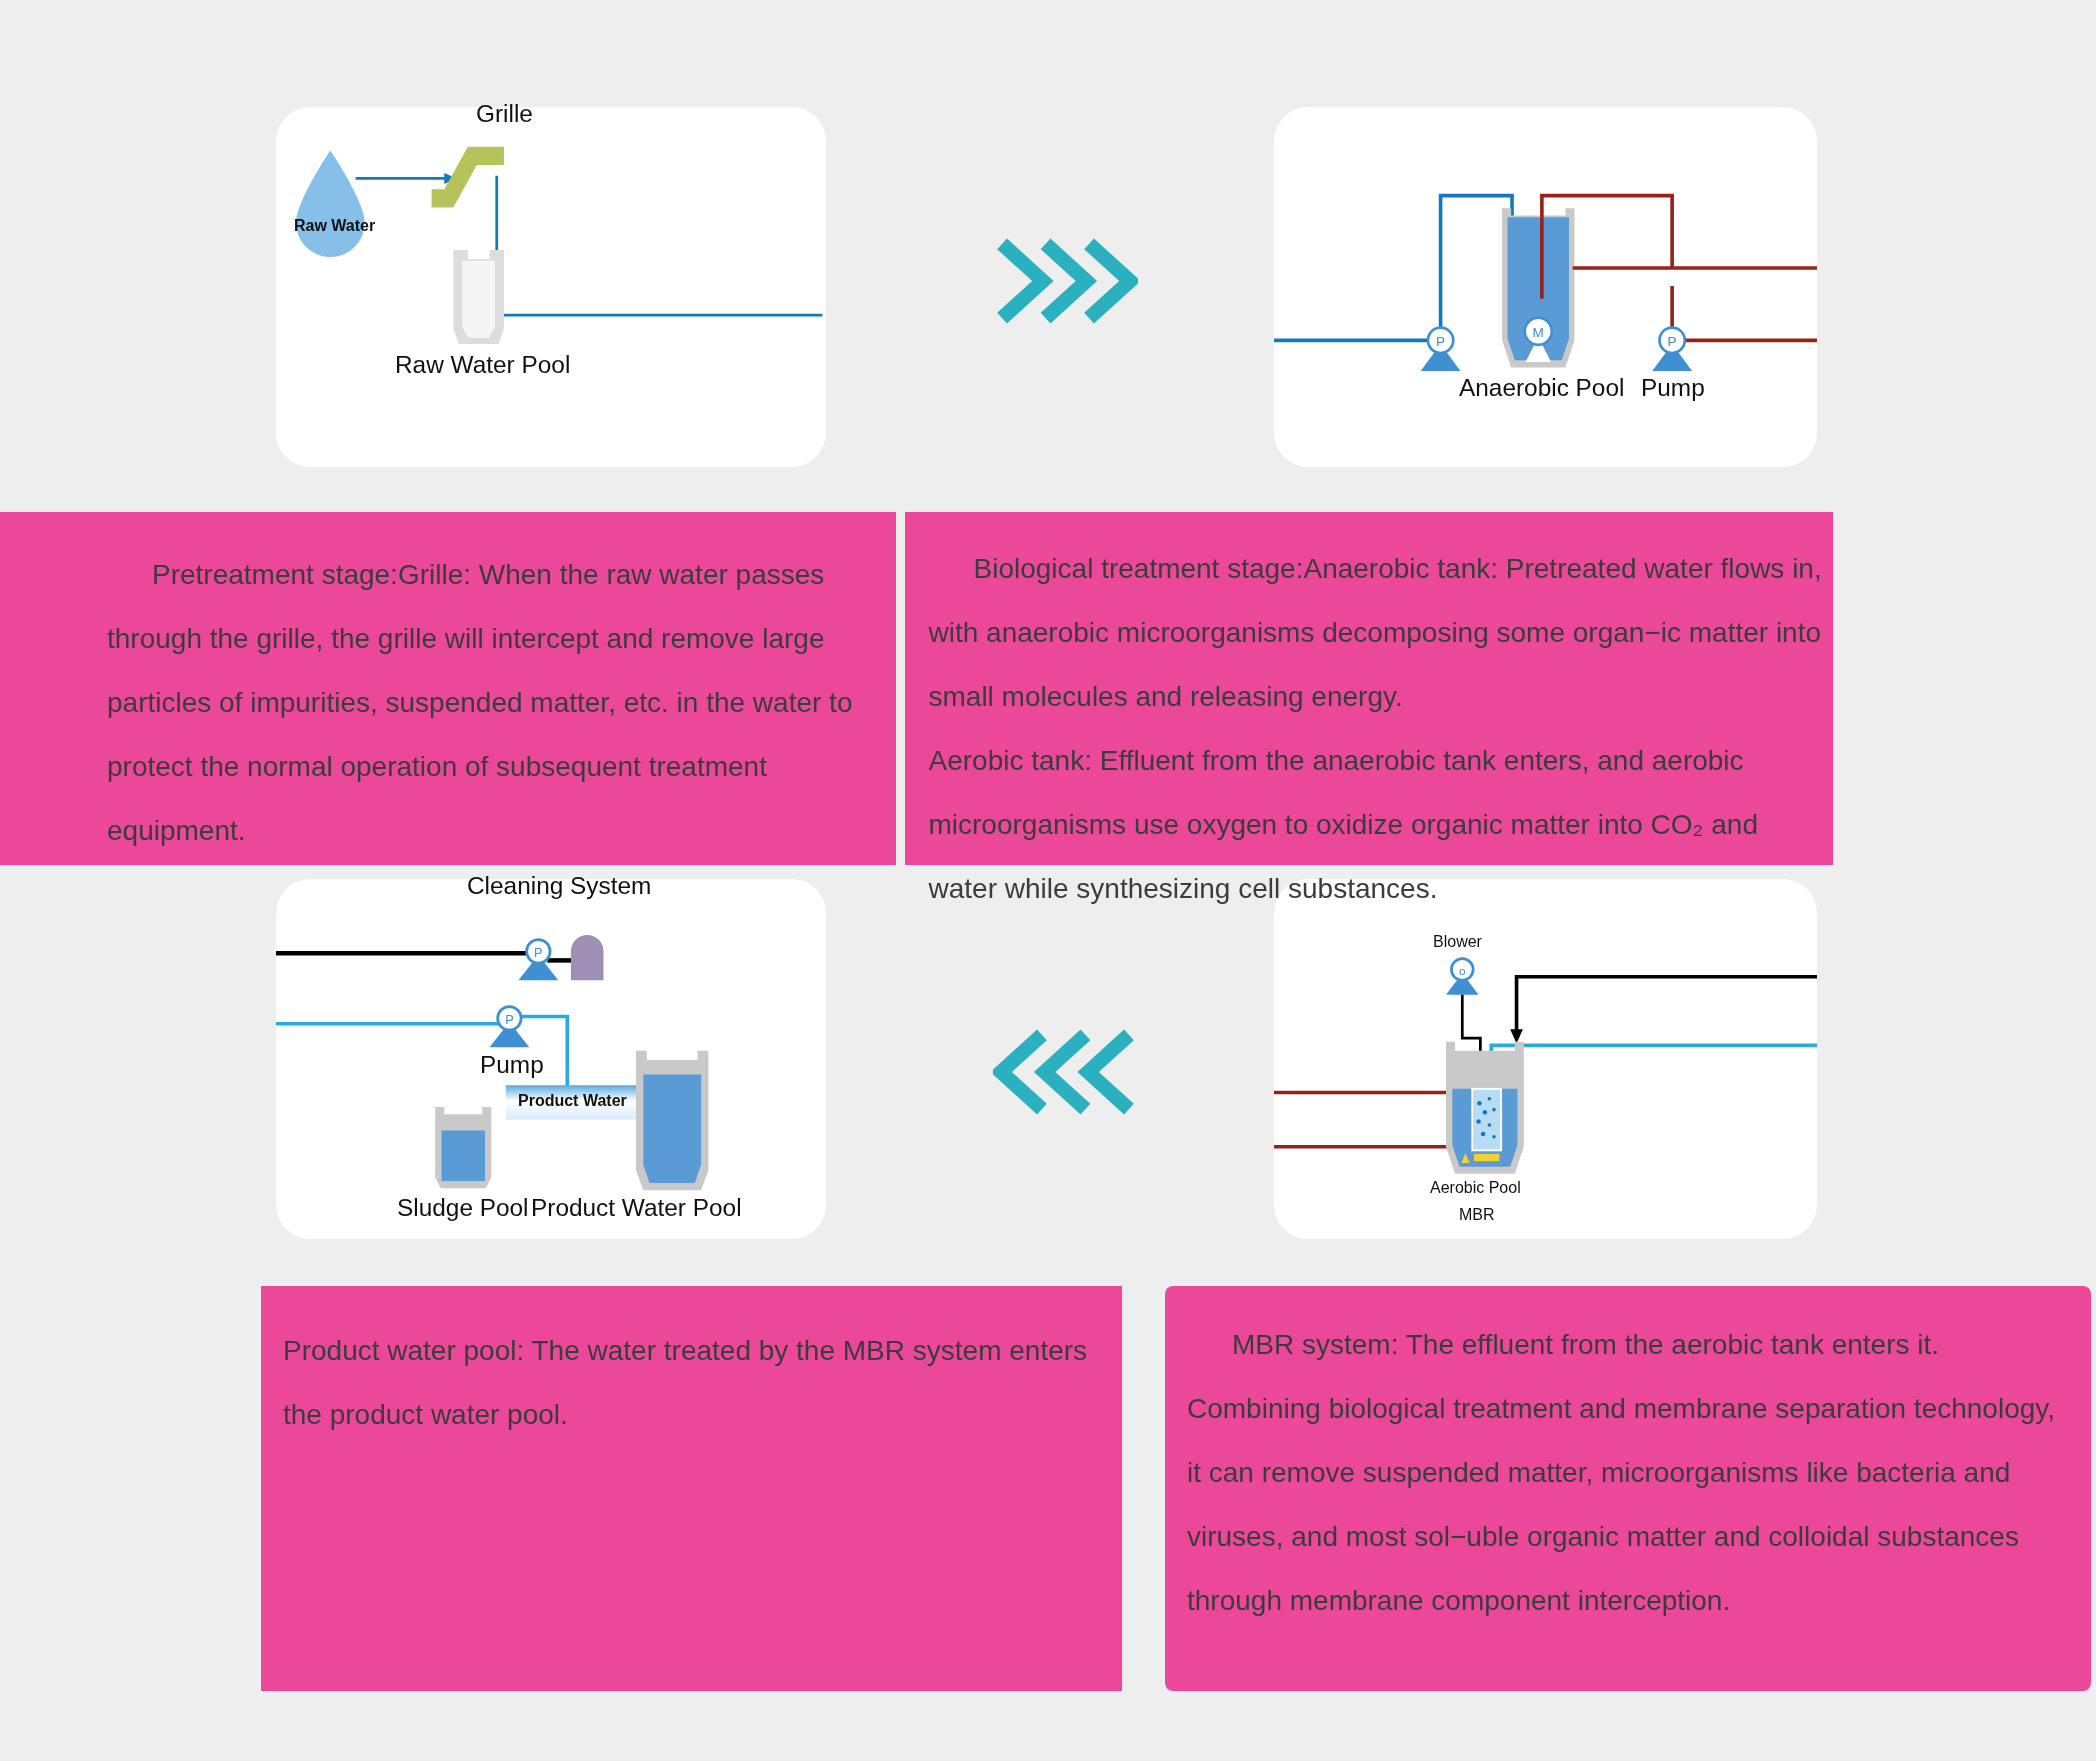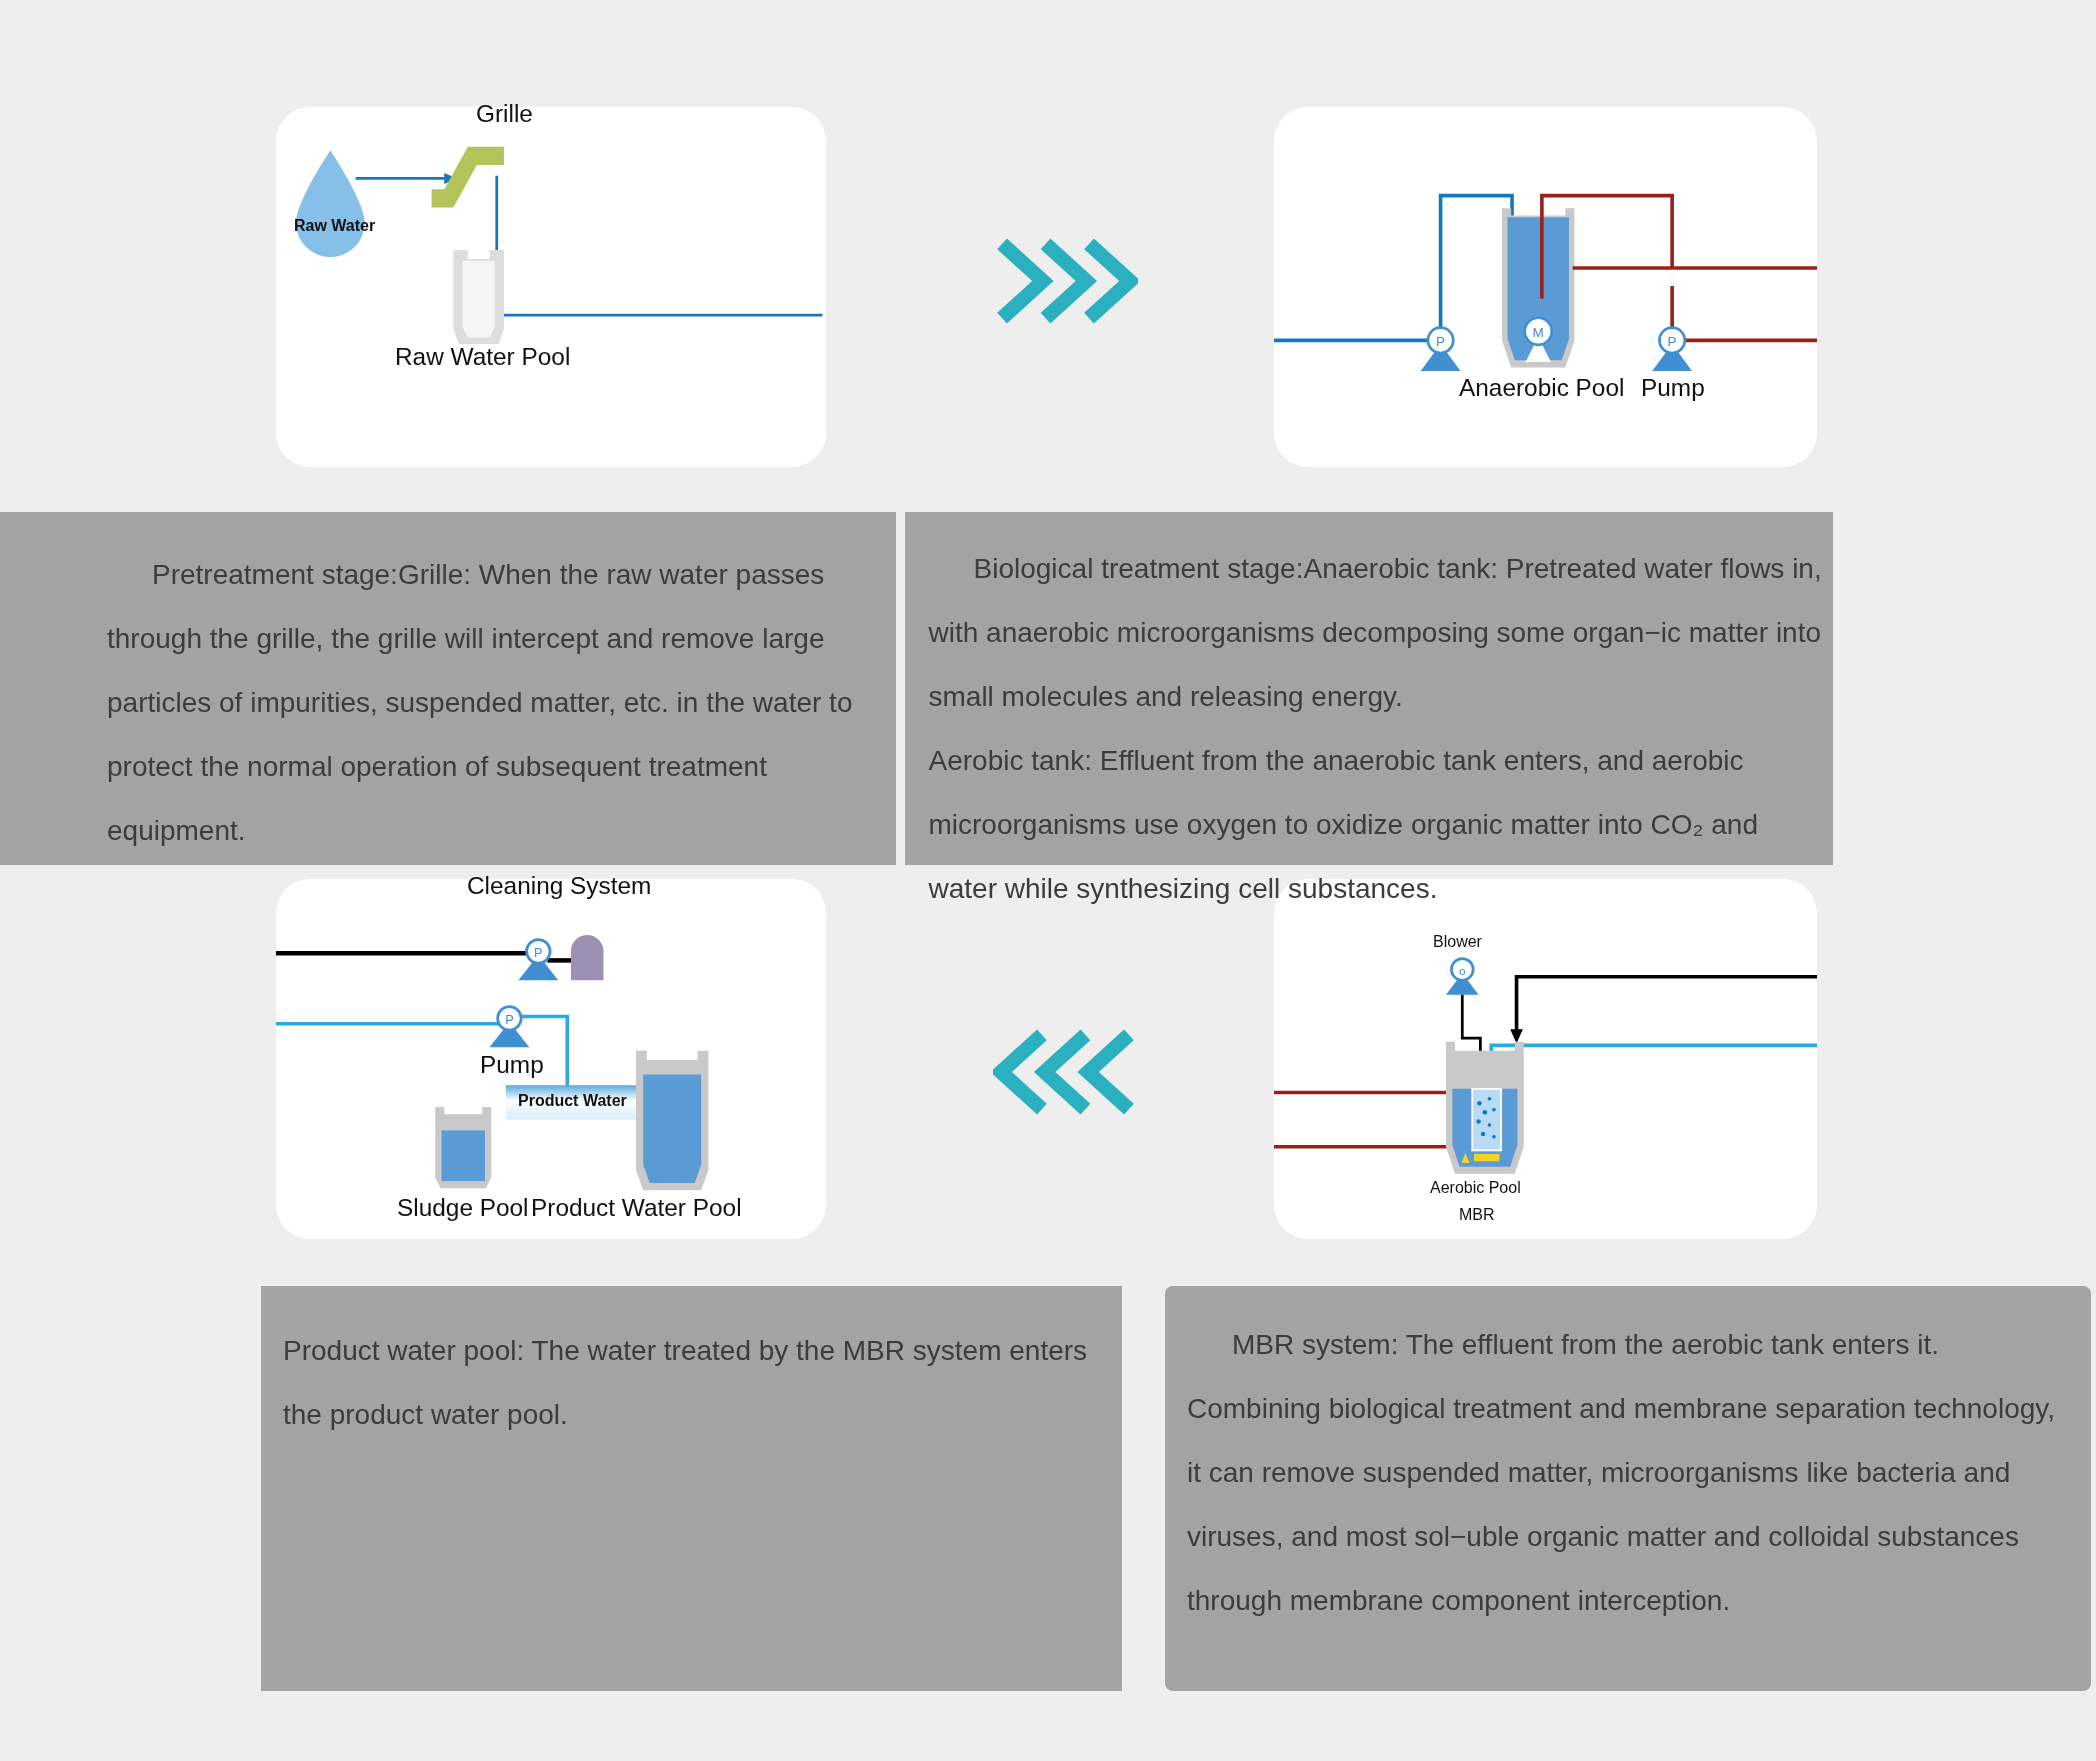--- a/index.html
+++ b/index.html
@@ -85,7 +85,7 @@
     </svg>
     <span class="dlabel small" style="left:18px;top:110px;font-weight:bold;">Raw Water</span>
     <span class="dlabel" style="left:200px;top:-7.2px;">Grille</span>
-    <span class="dlabel" style="left:119px;top:236px;">Raw Water Pool</span>
+    <span class="dlabel" style="left:119px;top:244px;">Raw Water Pool</span>
   </div>
 
   <div class="card" id="card-anaerobic">

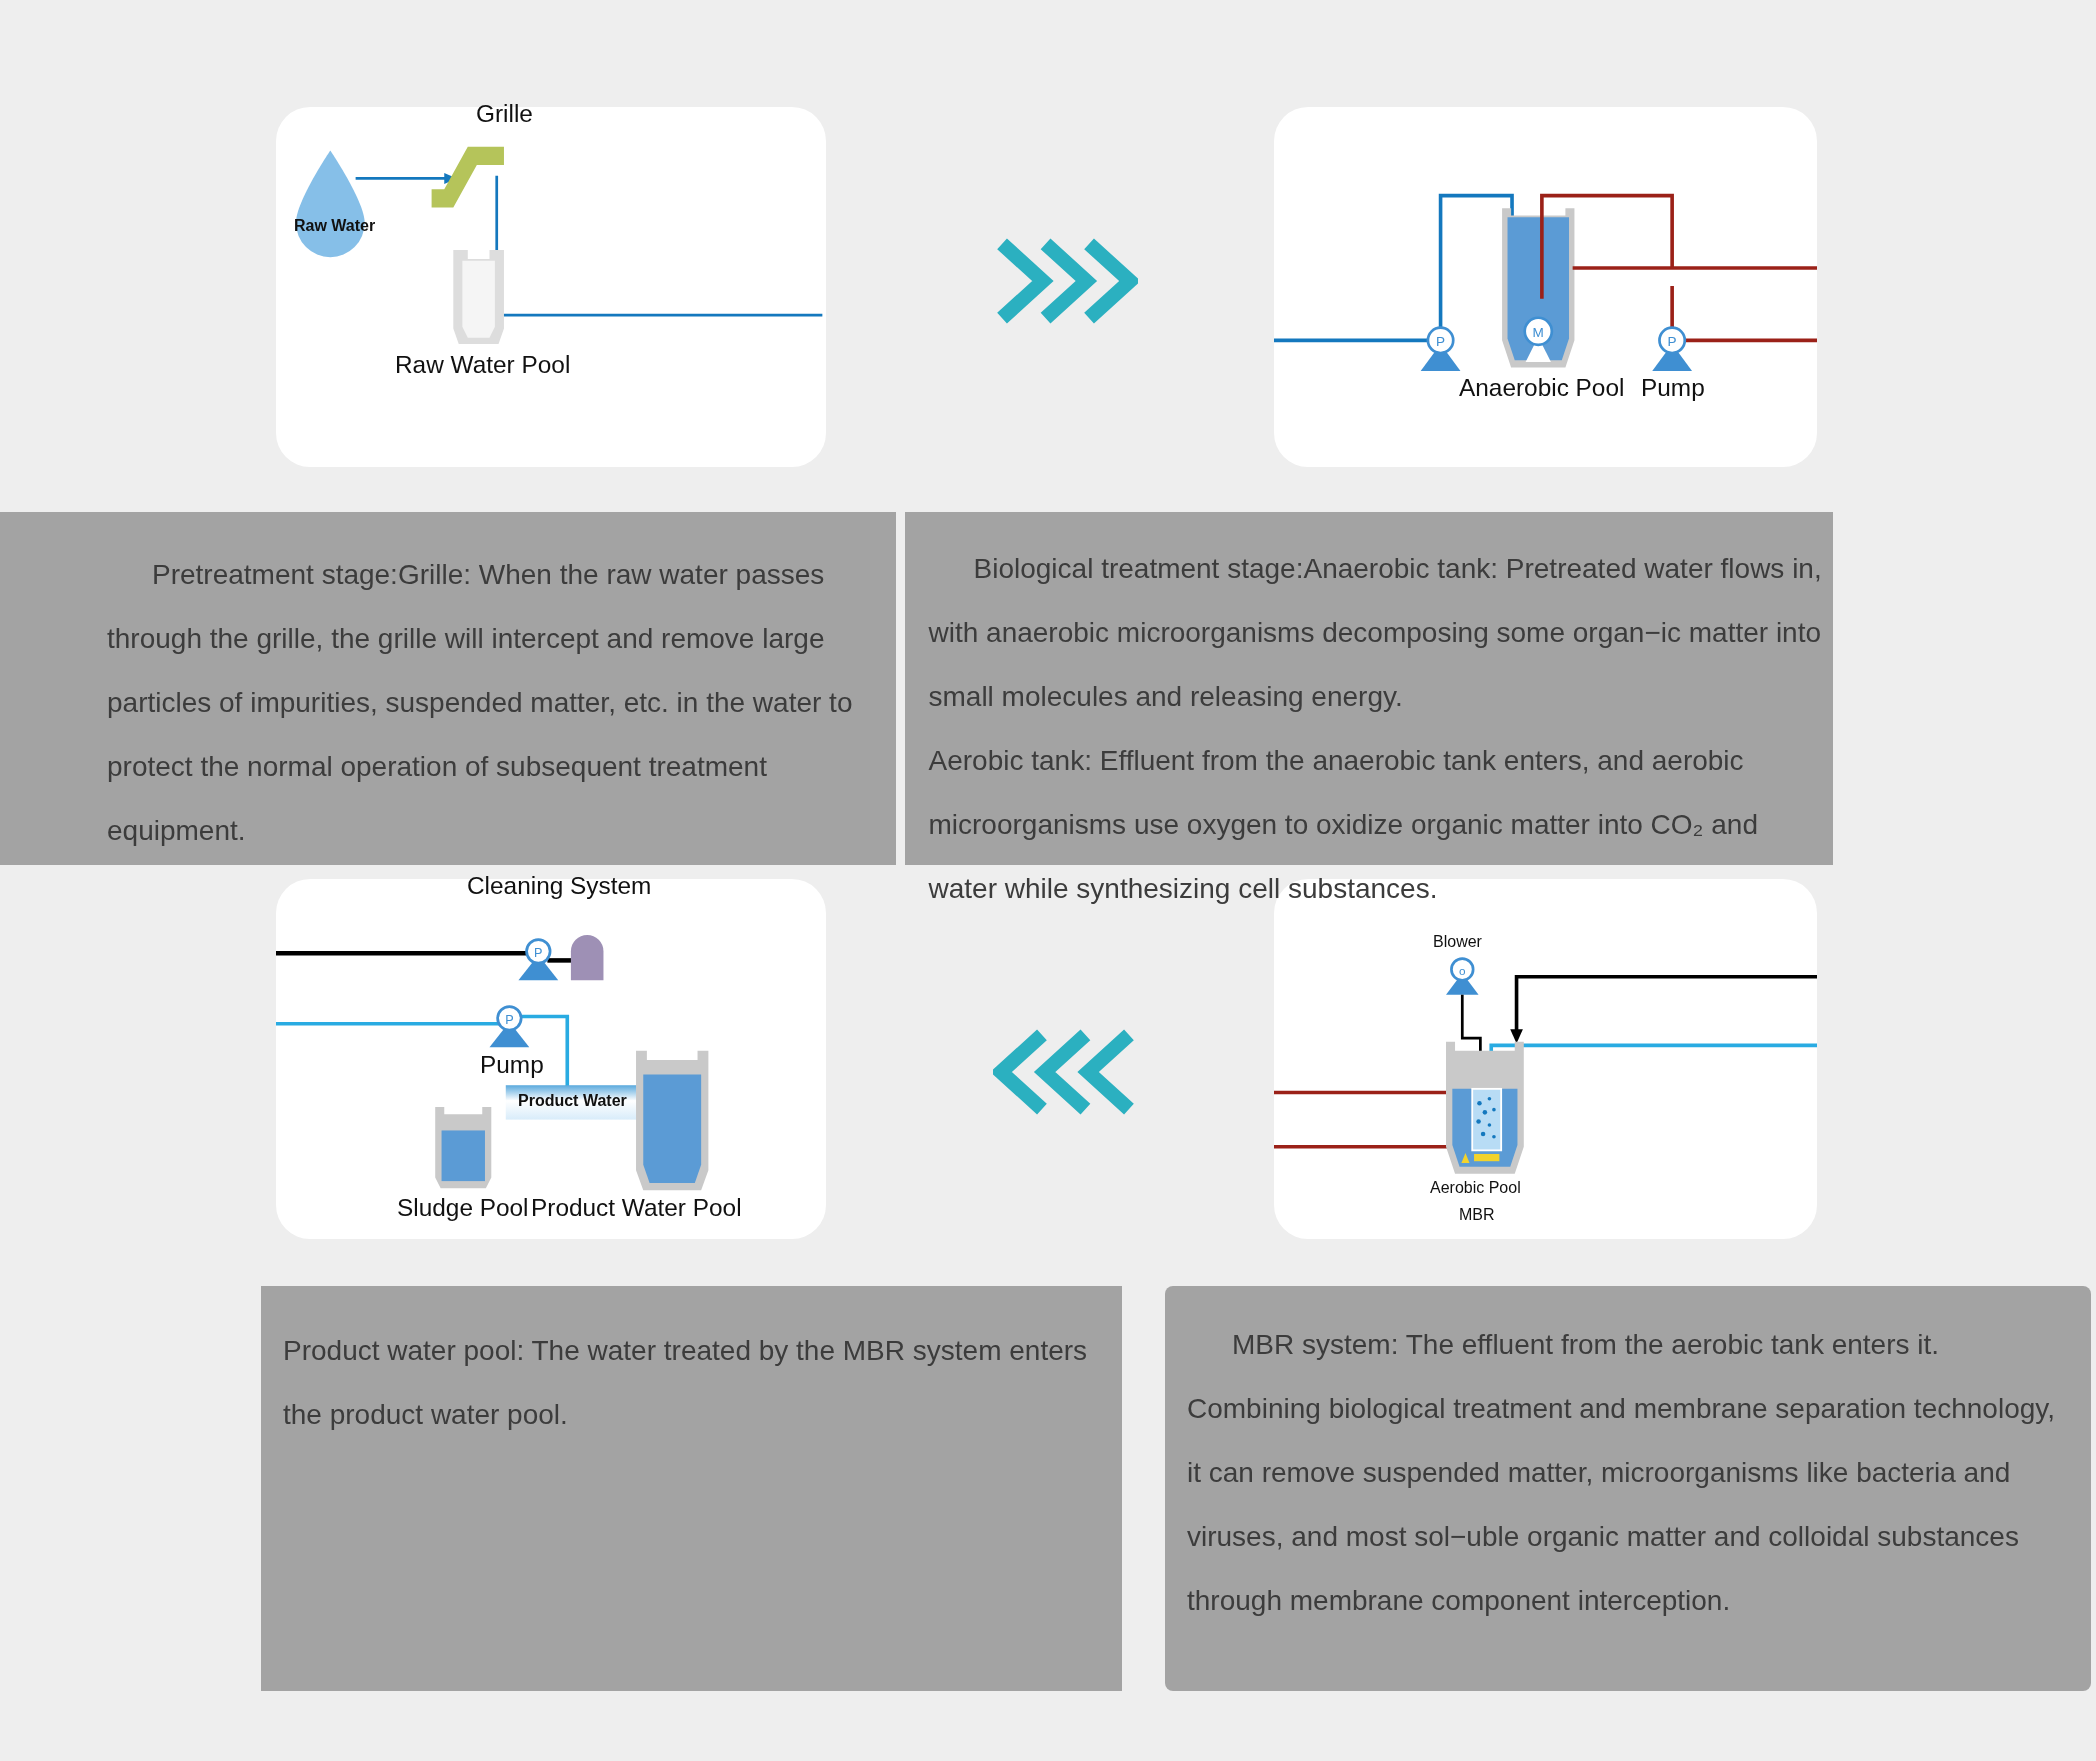--- a/index.html
+++ b/index.html
@@ -27,7 +27,7 @@
   
   .textpanel{
     position:absolute;
-    background:#a3a3a3;
+    background:#ec4899;
     color:#3c3c3c;
     font-size:28px;
     line-height:64px;

